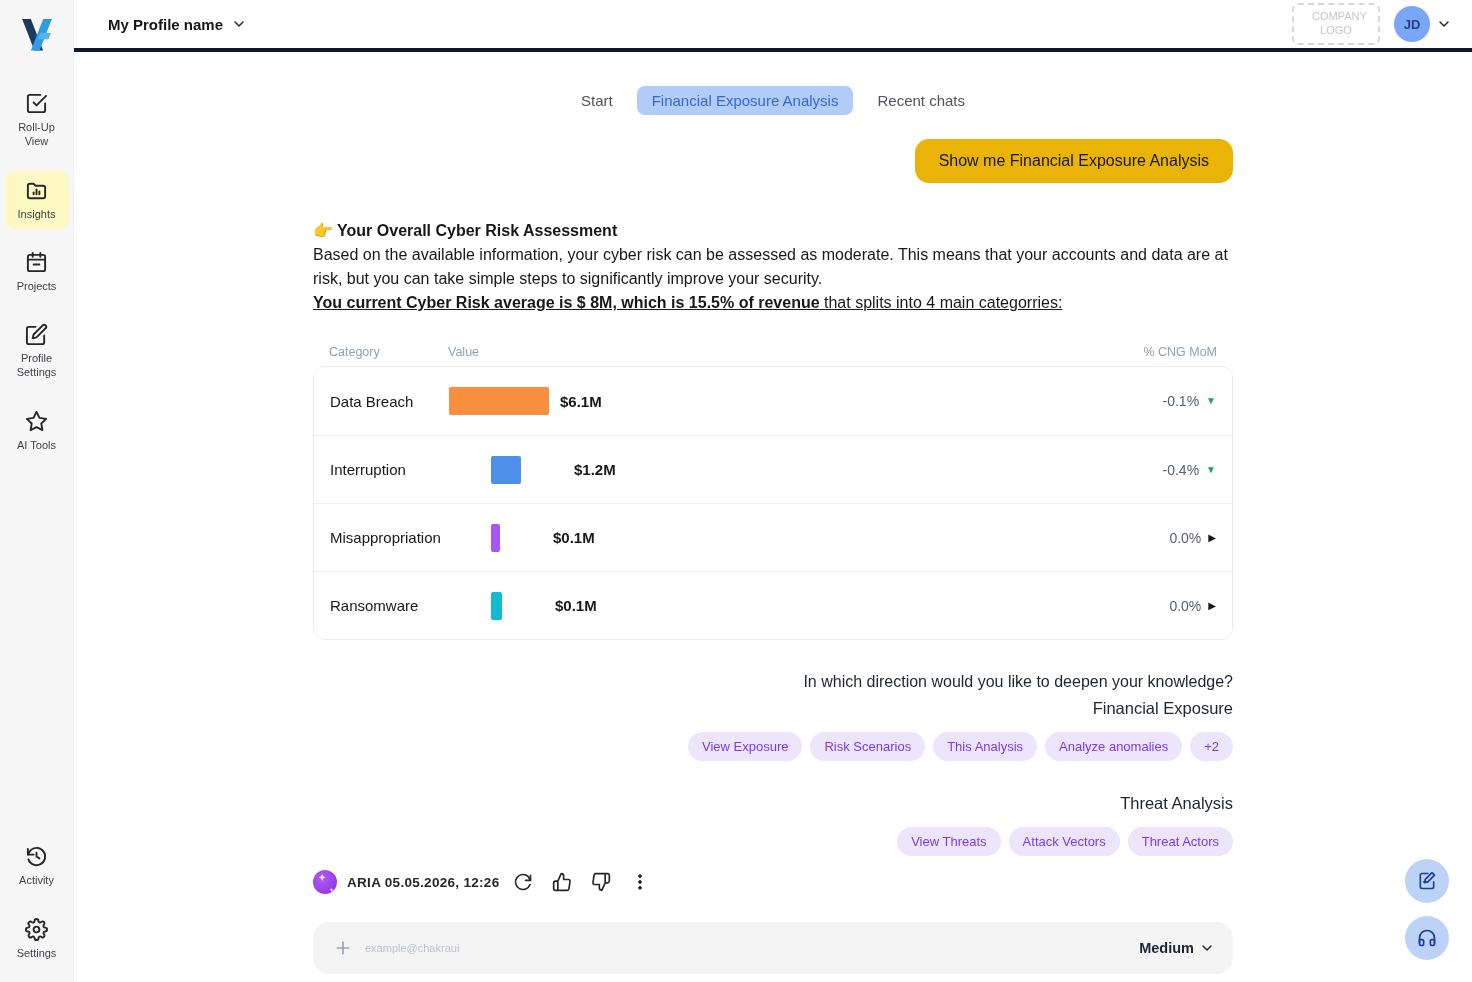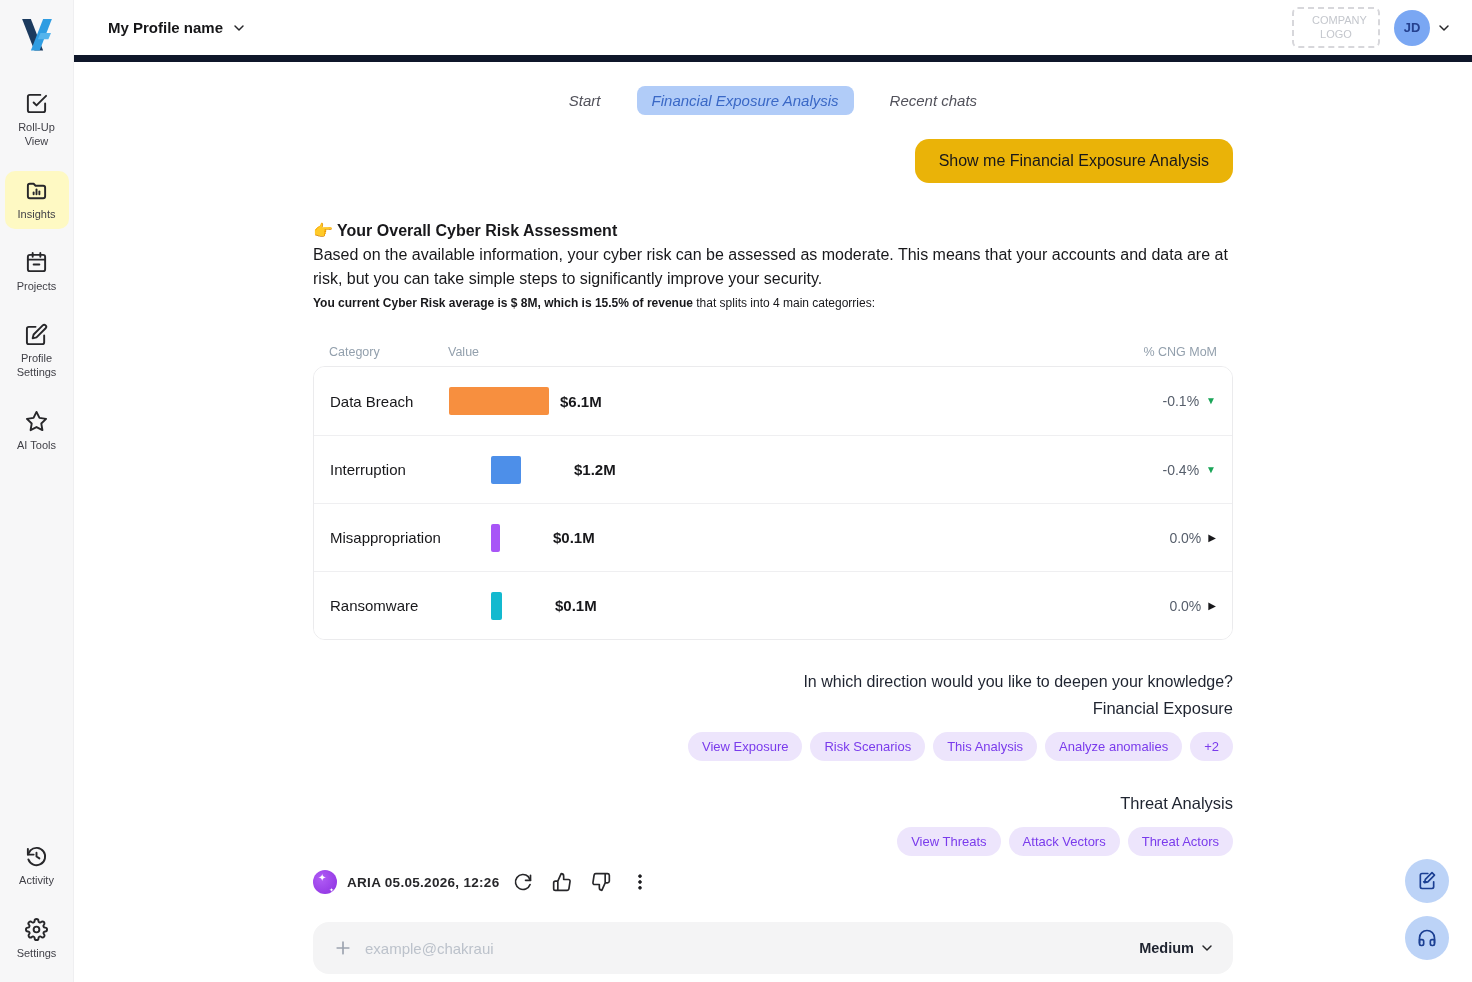--- a/index.html
+++ b/index.html
@@ -16,7 +16,7 @@
   .nav-spacer { margin-top:auto; }
 
   
-  .header { position:absolute; left:74px; right:0; top:0; height:62px; background:#fff; border-bottom:7px solid #0f172a; display:flex; align-items:center; padding:0 20px 0 34px; z-index:4;gap:40px; }
+  .header { position:absolute; left:74px; right:0; top:0; height:52px; background:#fff; border-bottom:4px solid #0f172a; display:flex; align-items:center; padding:0 20px 0 34px; z-index:4;gap:40px; }
   .profile-menu { display:flex; align-items:center; gap:8px; font-size:15px; font-weight:600; color:#161618; cursor:pointer; }
   .header-right { margin-left:auto; display:flex; align-items:center; gap:14px; }
   .company-logo-box { border:2px dashed #d7d7db; border-radius:6px; padding:5px 18px; font-size:11px; line-height:1.25; color:#c4c7cd; text-align:center; width:88px; cursor:pointer; }

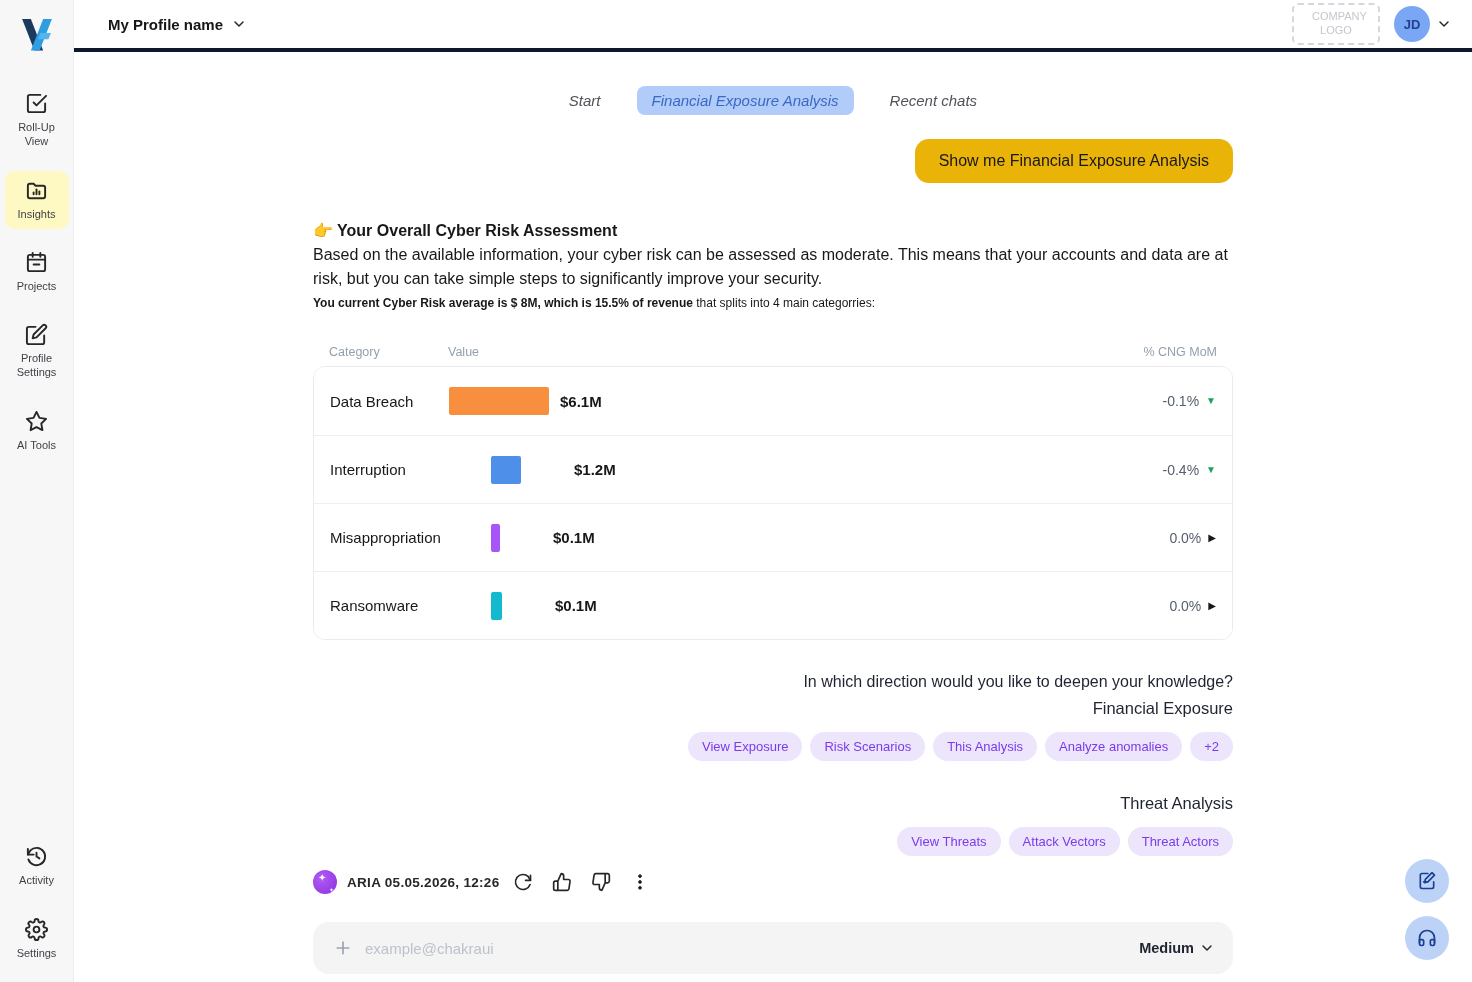--- a/index.html
+++ b/index.html
@@ -28,7 +28,7 @@
   .main { position:absolute; left:74px; right:0; top:62px; bottom:0; background:#fff; overflow:hidden; }
   .content { width:920px; margin:0 auto; position:relative; }
 
-  .tabs { margin-top:24px; display:flex; justify-content:center; align-items:center; gap:32px;font-style:italic; }
+  .tabs { margin-top:24px; display:flex; justify-content:center; align-items:center; gap:20px; }
   .tab { font-size:15px; color:#52525b; padding:6px 4px; cursor:pointer; border-radius:8px; }
   .tab.active { background:#b1ccf8; color:#3a68c6; padding:6px 15px; }
 

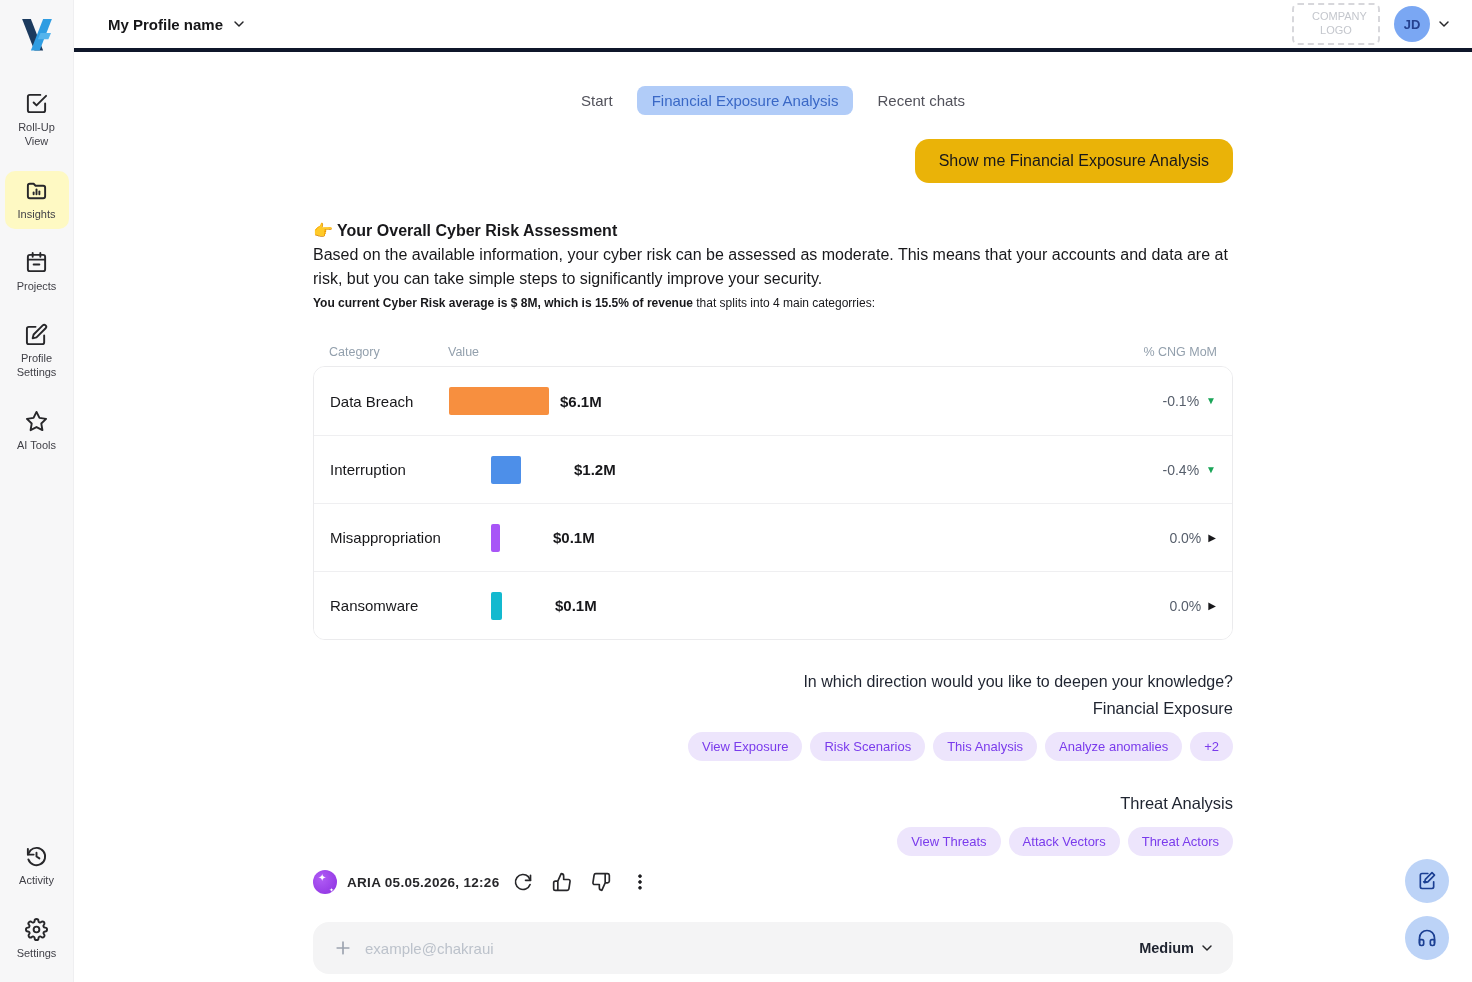--- a/index.html
+++ b/index.html
@@ -38,7 +38,7 @@
   .assistant { margin-top:36px; }
   .a-heading { font-size:16px; font-weight:700; line-height:24px; }
   .a-body { font-size:16px; line-height:24px; color:#18181b; }
-  .a-highlight { font-size:12px; line-height:24px; }
+  .a-highlight { font-size:16px; line-height:24px;text-decoration:underline; }
   .a-highlight b { font-weight:700; }
 
   

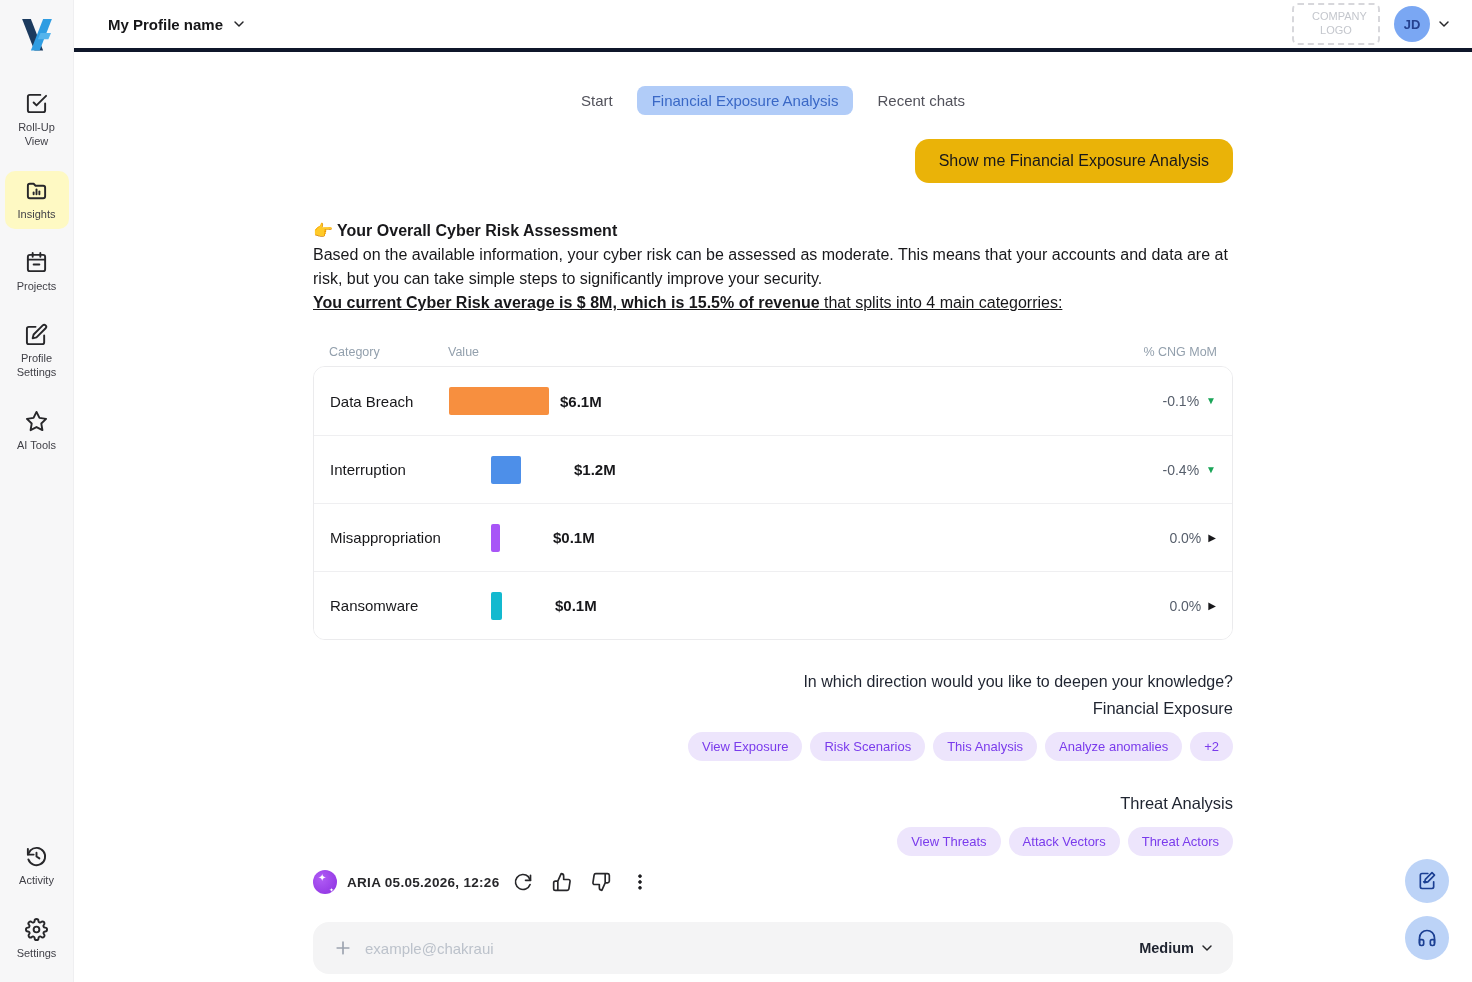--- a/index.html
+++ b/index.html
@@ -74,7 +74,7 @@
   
   .composer { margin-top:28px; height:52px; background:#f4f4f5; border-radius:16px; display:flex; align-items:center; padding:0 18px 0 20px; }
   .plus-btn { width:20px; height:20px; stroke:#9ca3af; cursor:pointer; flex-shrink:0; }
-  .composer input { flex:1; border:none; outline:none; background:transparent; font-size:15px; color:#8b5cf6; margin-left:12px; font-family:"Liberation Sans",sans-serif; }
+  .composer input { flex:1; border:none; outline:none; background:transparent; font-size:11px; color:#8b5cf6; margin-left:12px; font-family:"Liberation Sans",sans-serif; }
   .composer input::placeholder { color:#bcc2cb; }
   .size-select { display:flex; align-items:center; gap:5px; font-size:14.5px; font-weight:600; color:#1f2430; cursor:pointer; }
 

